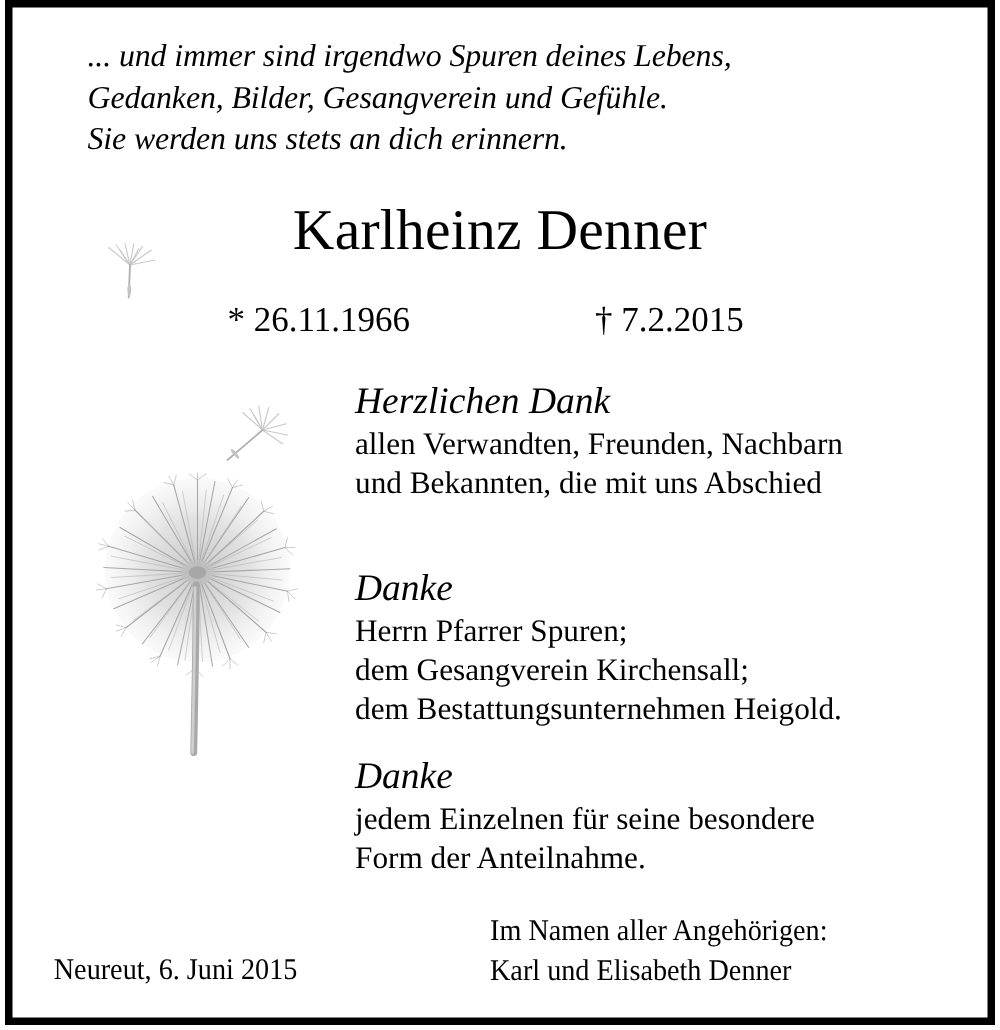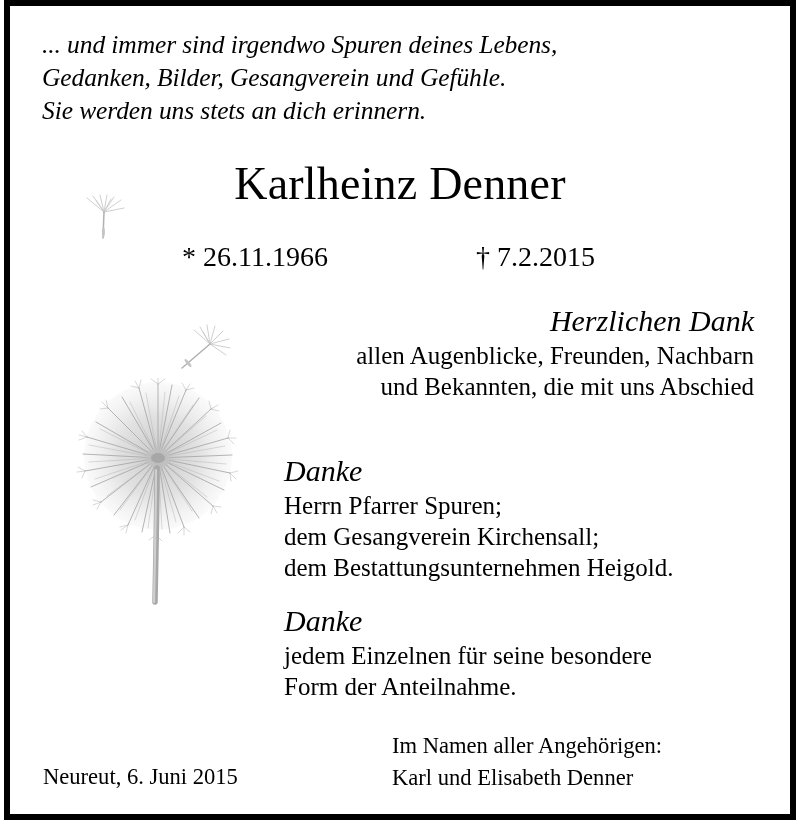--- a/index.html
+++ b/index.html
@@ -45,7 +45,7 @@
     line-height: 33px;
     letter-spacing: -0.1px;
   }
-  #verse .vline { display: block; white-space: nowrap; }
+  #verse .vline { display: block; white-space: nowrap; margin-left: 28px; }
 
   
   #name {

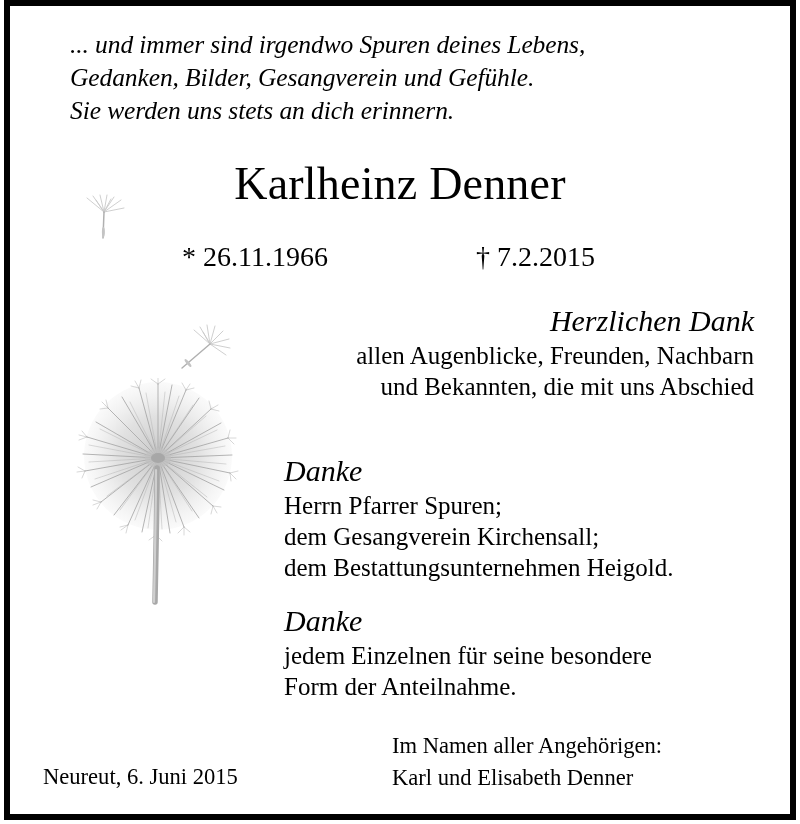--- a/index.html
+++ b/index.html
@@ -97,7 +97,7 @@
   }
   .block .body .bline { display: block; white-space: nowrap; }
 
-  #block1 { top: 296px; text-align: right; }
+  #block1 { top: 296px; }
   #block2 { top: 446px; }
   #block3 { top: 596px; }
 

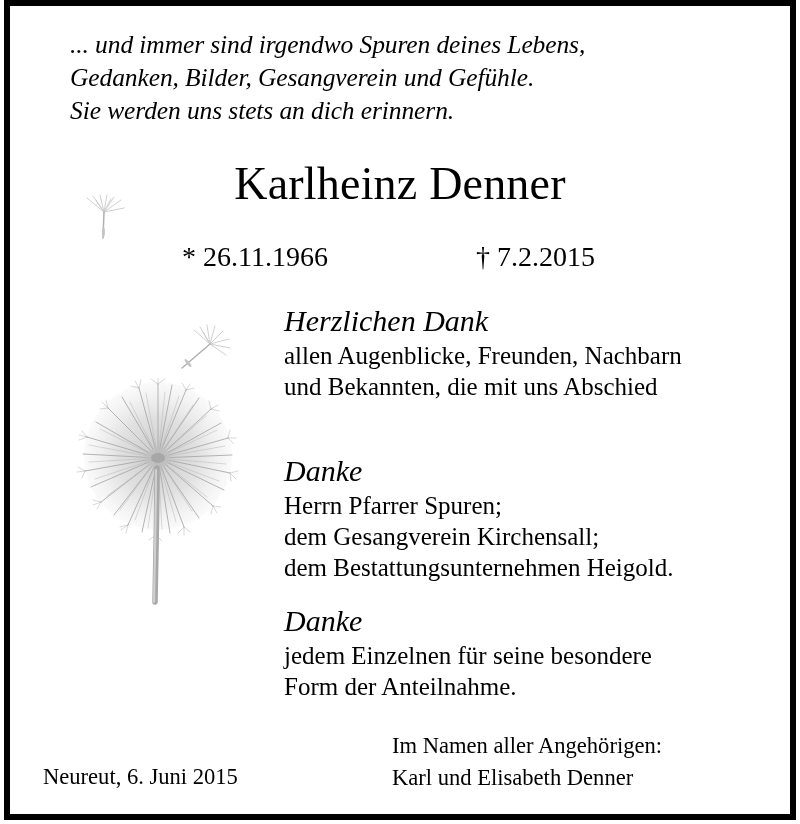--- a/index.html
+++ b/index.html
@@ -284,7 +284,7 @@
     <div class="block" id="block1">
       <div class="head">Herzlichen Dank</div>
       <div class="body">
-        <span class="bline">allen Augenblicke, Freunden, Nachbarn</span>
+        <span class="bline">allen Verwandten, Freunden, Nachbarn</span>
         <span class="bline">und Bekannten, die mit uns Abschied</span>
       </div>
     </div>

